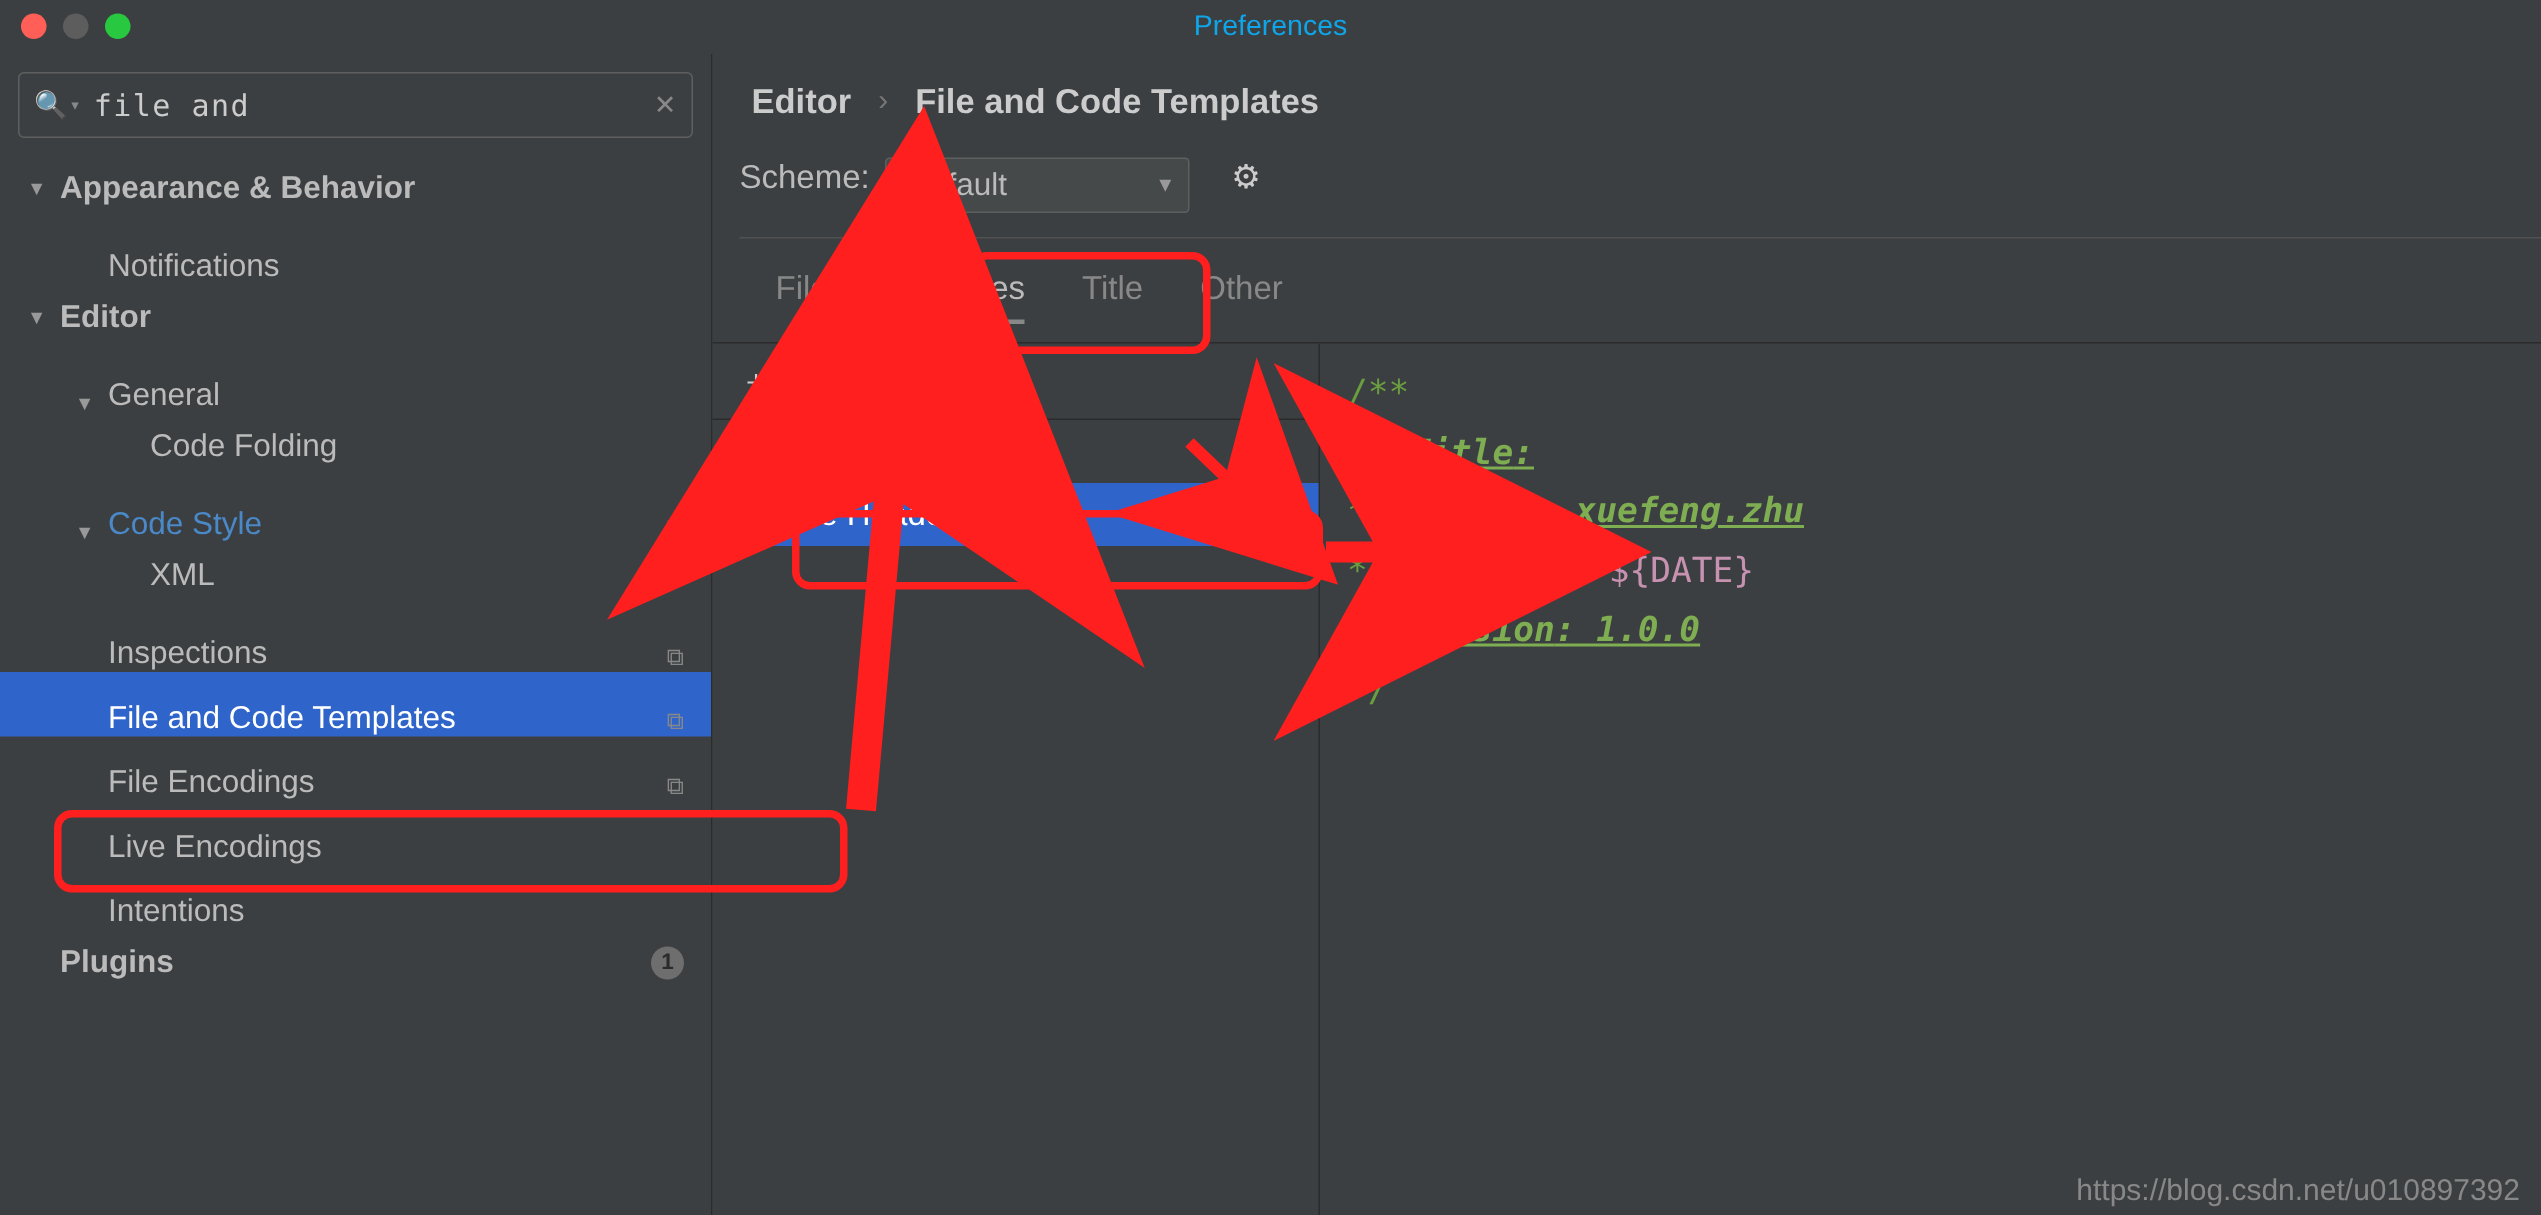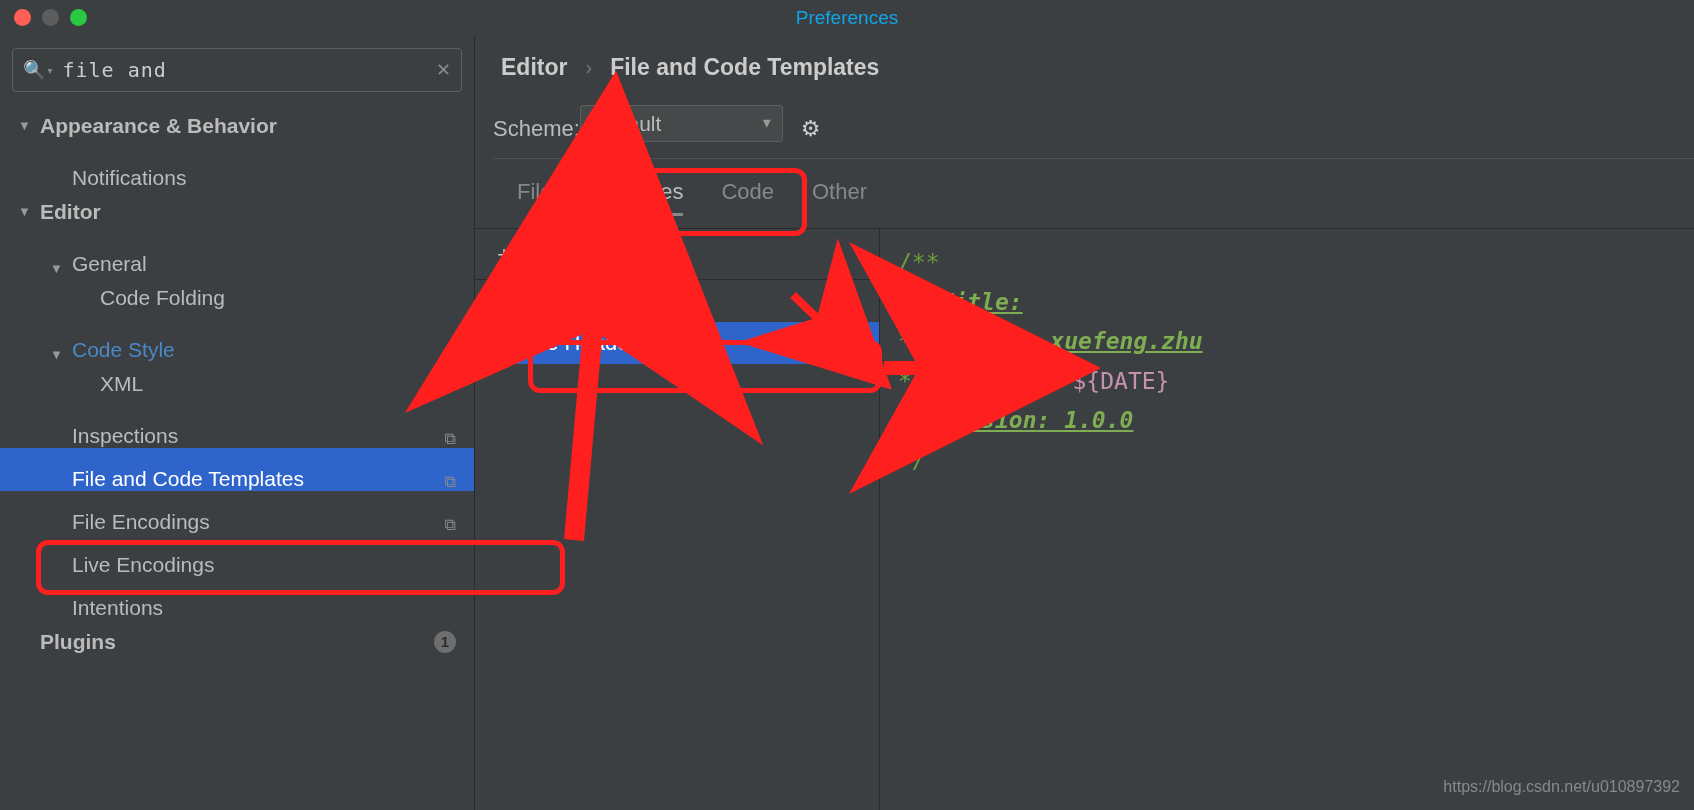--- a/index.html
+++ b/index.html
@@ -39,7 +39,7 @@
 .content{ flex:1; background:#3c3f41; display:flex; flex-direction:column;}
 .crumb{ padding:18px 0 18px 26px; font-size:23px; color:#ccc; font-weight:bold; display:flex; align-items:center; gap:18px;}
 .crumb .sep{color:#777; font-weight:normal; font-size:20px;}
-.scheme-row{ display:flex; align-items:flex-end; padding:6px 0 16px 18px; gap:0;}
+.scheme-row{ display:flex; align-items:flex-start; padding:6px 0 16px 18px; gap:10px;}
 .scheme-row label{font-size:22px; color:#bbb;}
 .scheme-row select{ background:#45494a; border:1px solid #5e6060; color:#bbb; font-size:21px; padding:6px 120px 6px 14px; border-radius:3px; appearance:none;}
 .scheme-row .selwrap{position:relative;}

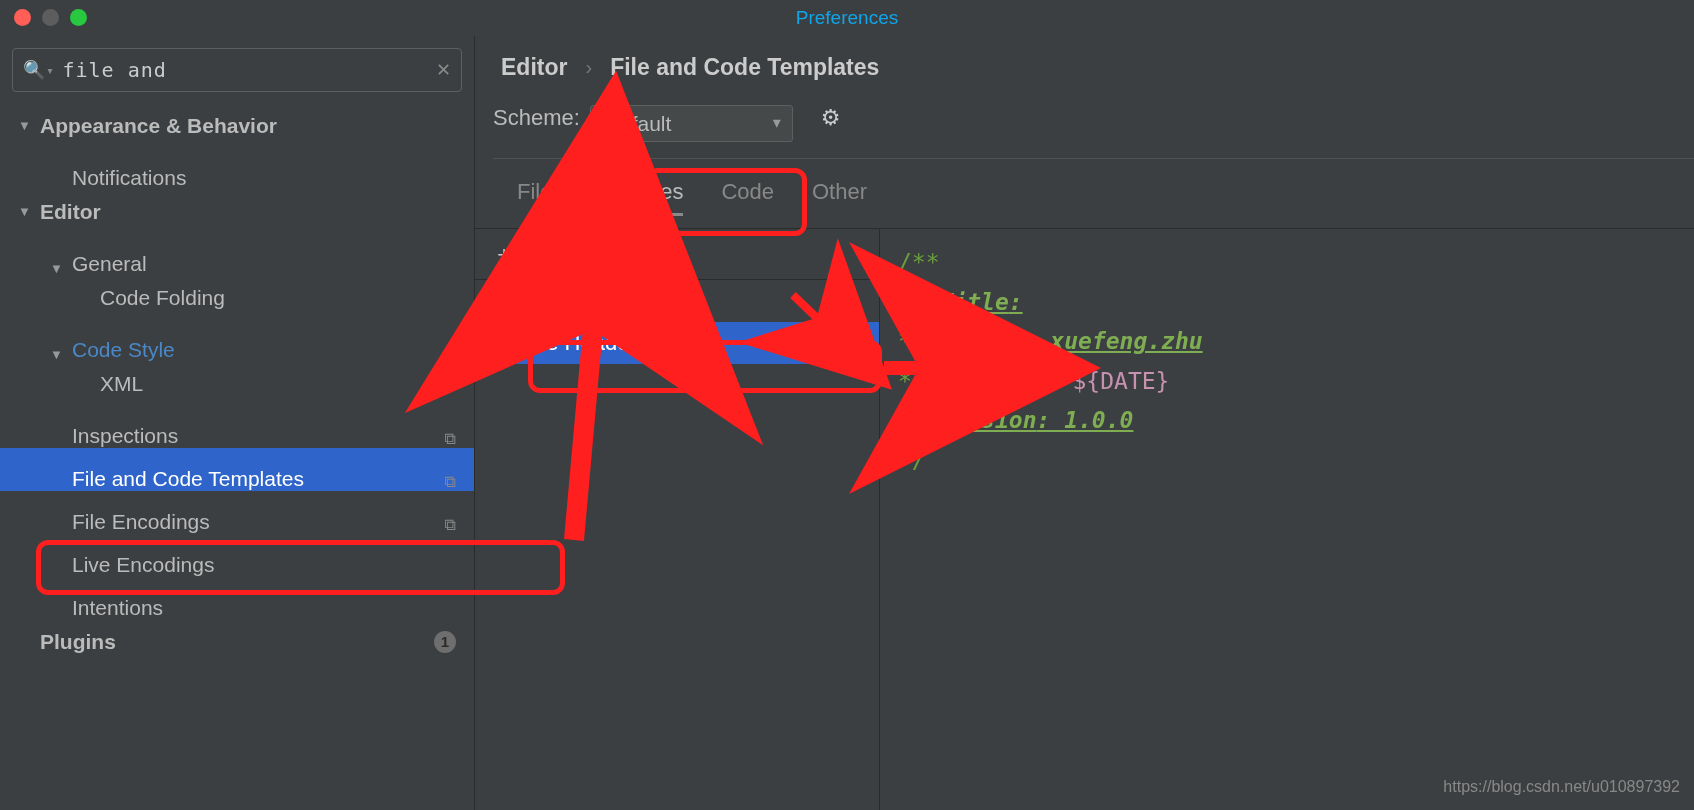--- a/index.html
+++ b/index.html
@@ -185,7 +185,7 @@
     <div class="tabs" id="tabs">
         <div class="tab">Files</div>
         <div class="tab active">Includes</div>
-        <div class="tab">Code</div>
+        <div class="tab">Title</div>
         <div class="tab">Other</div>
       </div>
 

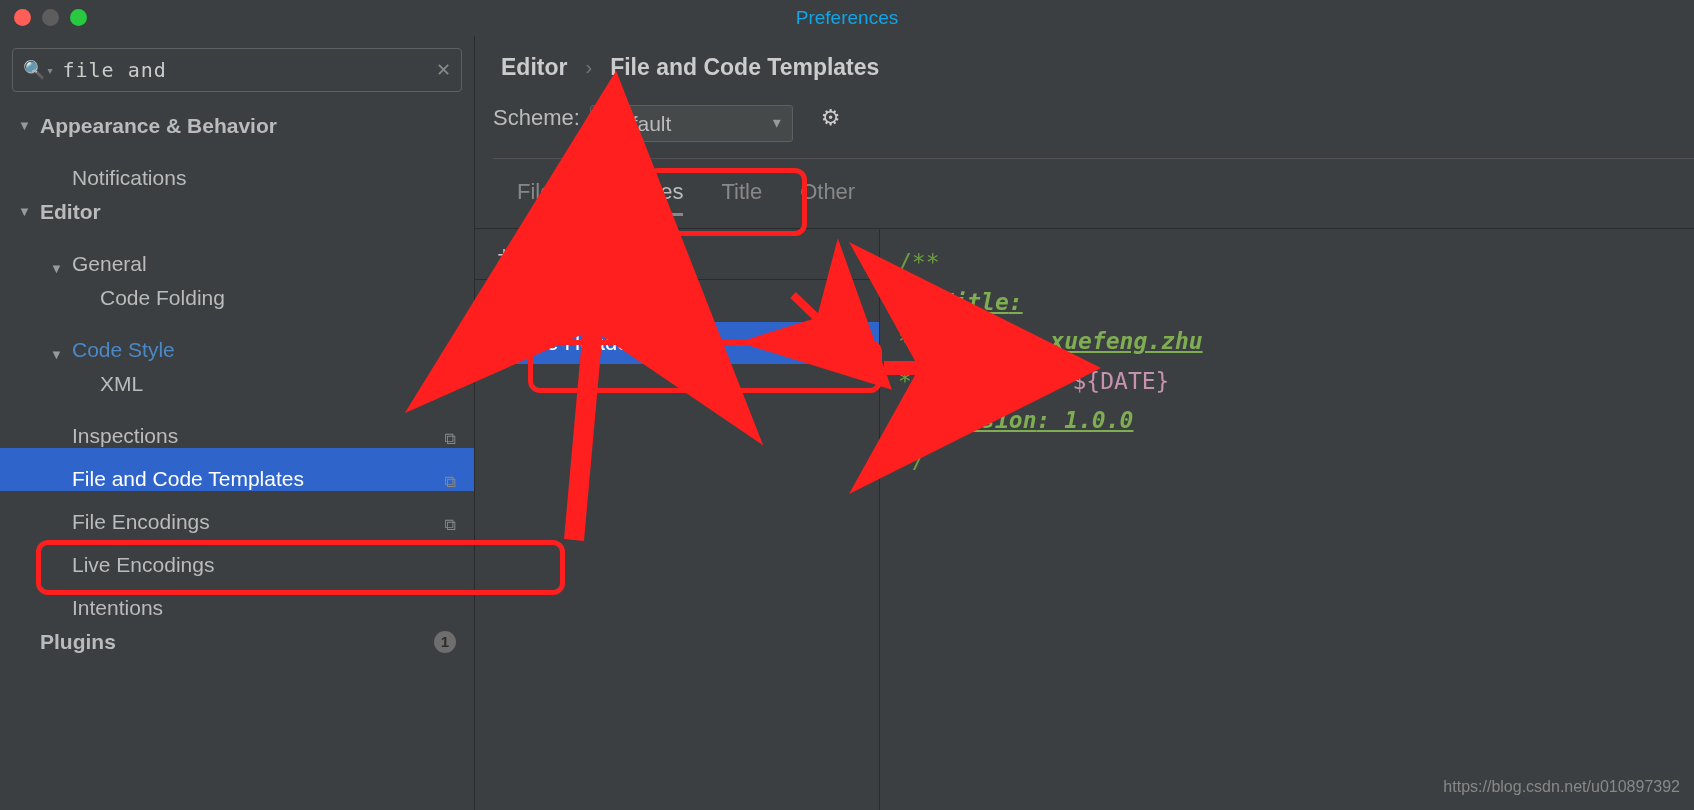--- a/index.html
+++ b/index.html
@@ -67,7 +67,7 @@
 
 
 .redbox{ position:absolute; border:5px solid #ff1f1f; border-radius:12px; pointer-events:none;}
-.watermark{position:absolute; right:14px; bottom:14px; color:#888; font-size:16px;}
+.watermark{position:absolute; right:14px; bottom:4px; color:#888; font-size:20px;}
 svg.anno{position:absolute; top:0; left:0; pointer-events:none;}
 </style>
 </head>

